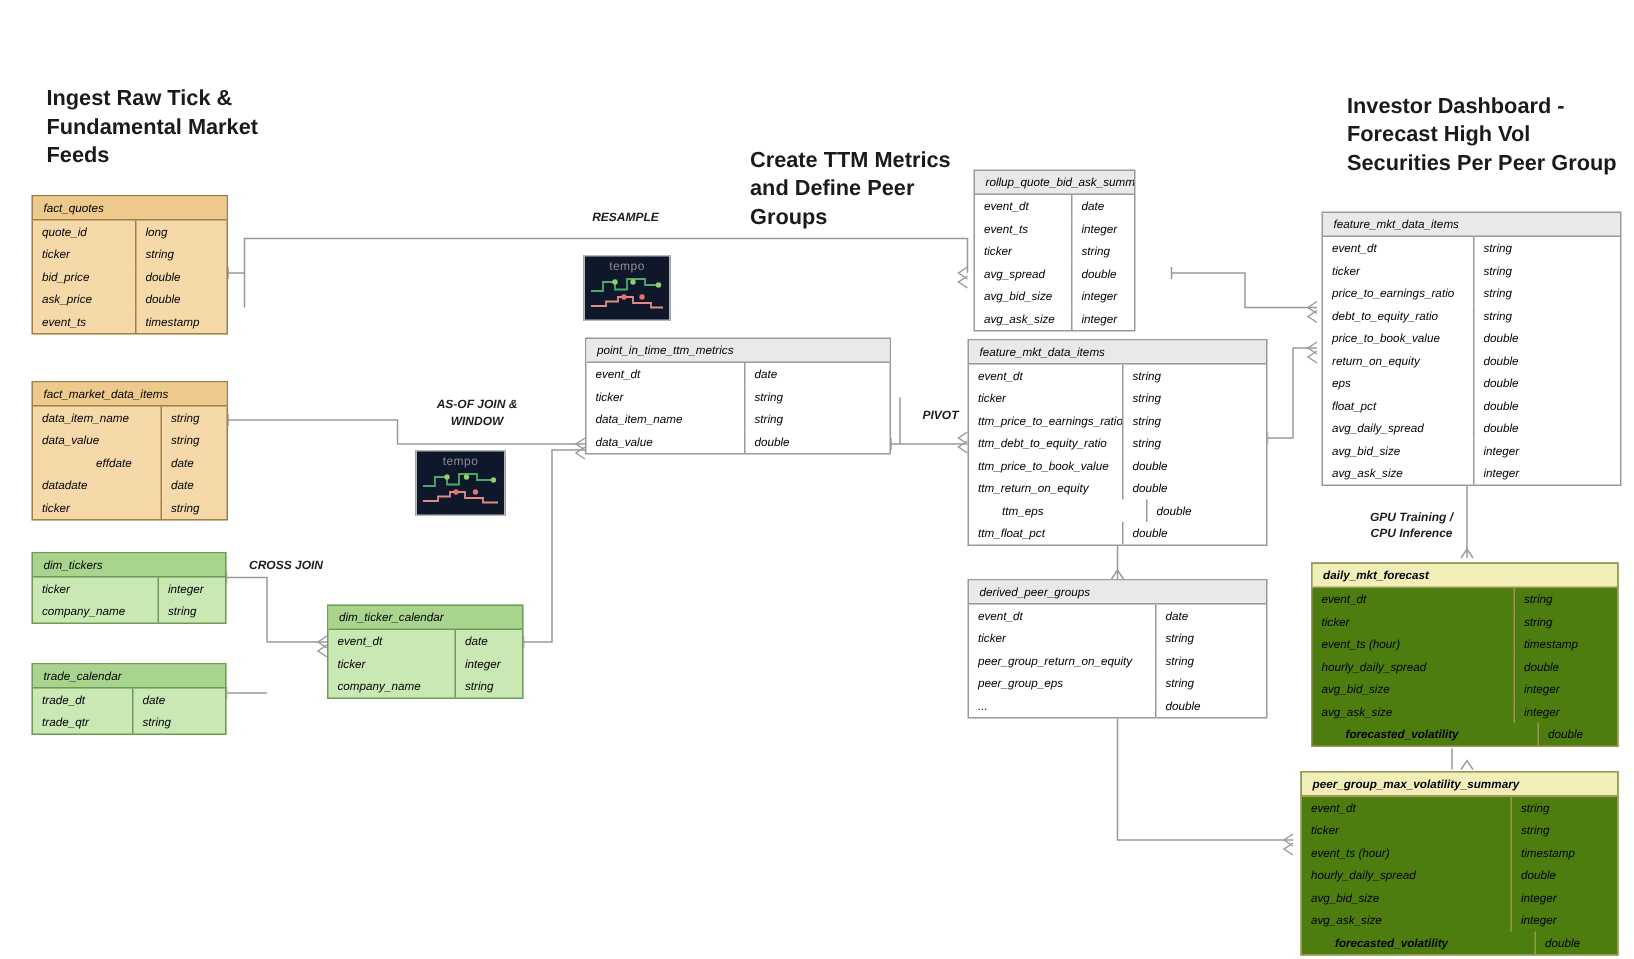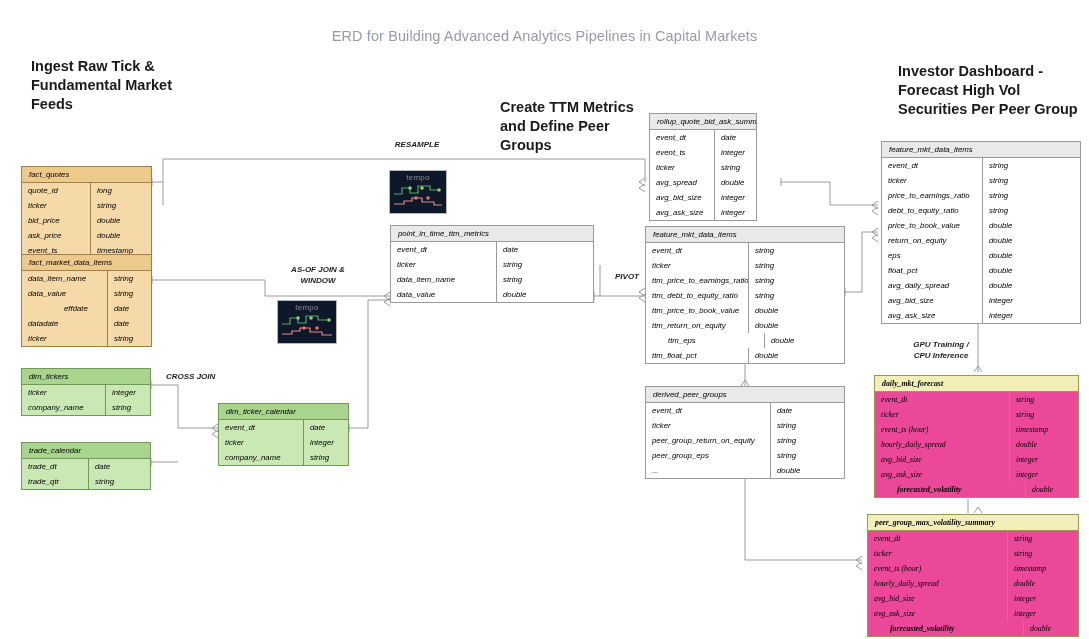--- a/index.html
+++ b/index.html
@@ -211,9 +211,6 @@
     </g>
   </svg>
 
-  <div class="doc-title">
-    <span>ERD for Building Advanced Analytics Pipelines in Capital Markets</span>
-  </div>
 
   <div class="section-head" id="head-ingest">Ingest Raw Tick &amp; Fundamental Market Feeds</div>
   <div class="section-head" id="head-ttm">Create TTM Metrics and Define Peer Groups</div>

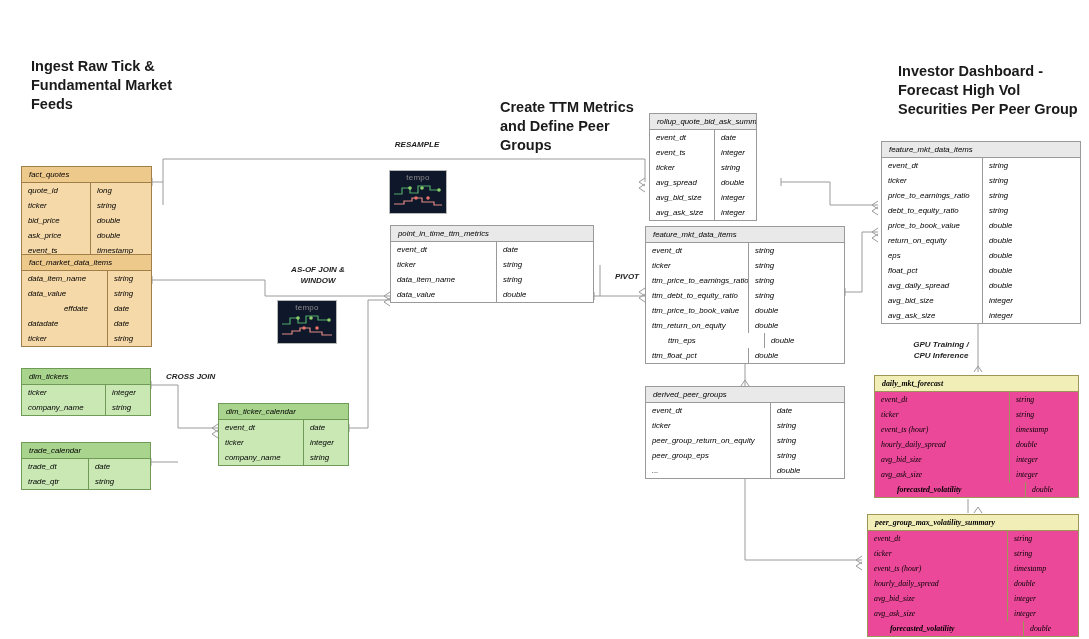--- a/index.html
+++ b/index.html
@@ -250,7 +250,7 @@
     </svg>
   </div>
 
-  <div class="tbl theme-orange" id="t-fact-quotes" style="left:21px; top:130px; width:131px;margin-top:36px;">
+  <div class="tbl theme-orange" id="t-fact-quotes" style="left:21px; top:130px; width:131px;">
     <div class="hdr">fact_quotes</div>
     <div>
         <div class="row">

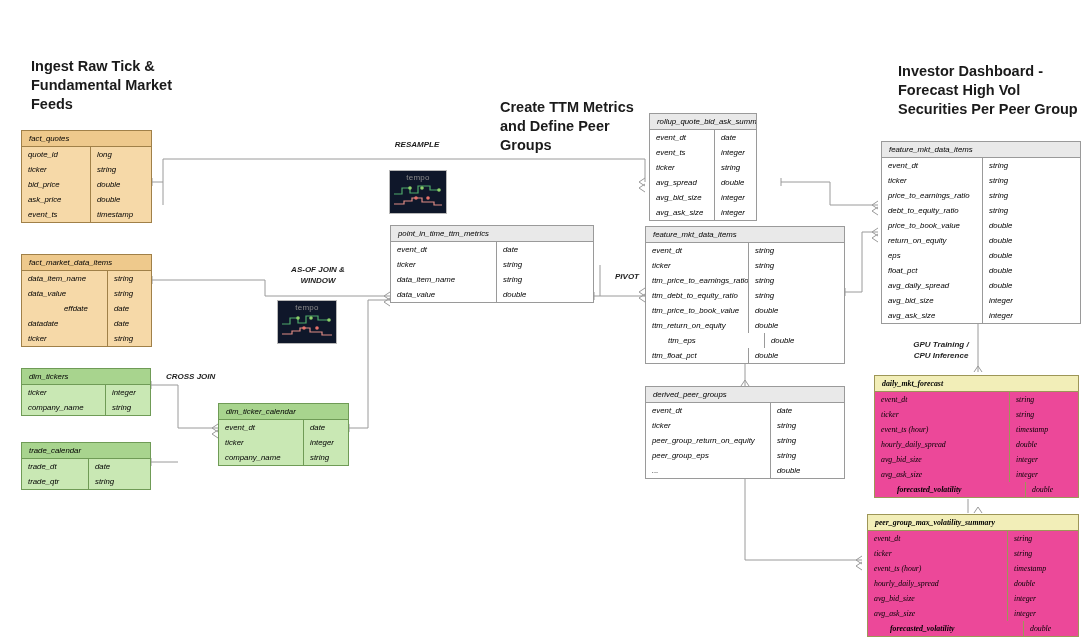--- a/index.html
+++ b/index.html
@@ -139,7 +139,7 @@
   .theme-gray { border-color: #9a9a9a; }
   .theme-gray .hdr, .theme-gray .row .t { border-color: #9a9a9a; }
 
-  .theme-yellow { background: #ec4899; font-family: Liberation Serif, serif; }
+  .theme-yellow { background: #4d7c0f; }
   .theme-yellow .hdr { background: #f2eeb8; }
   .theme-yellow { border-color: #9d9657; }
   .theme-yellow .hdr, .theme-yellow .row .t { border-color: #9d9657; }

